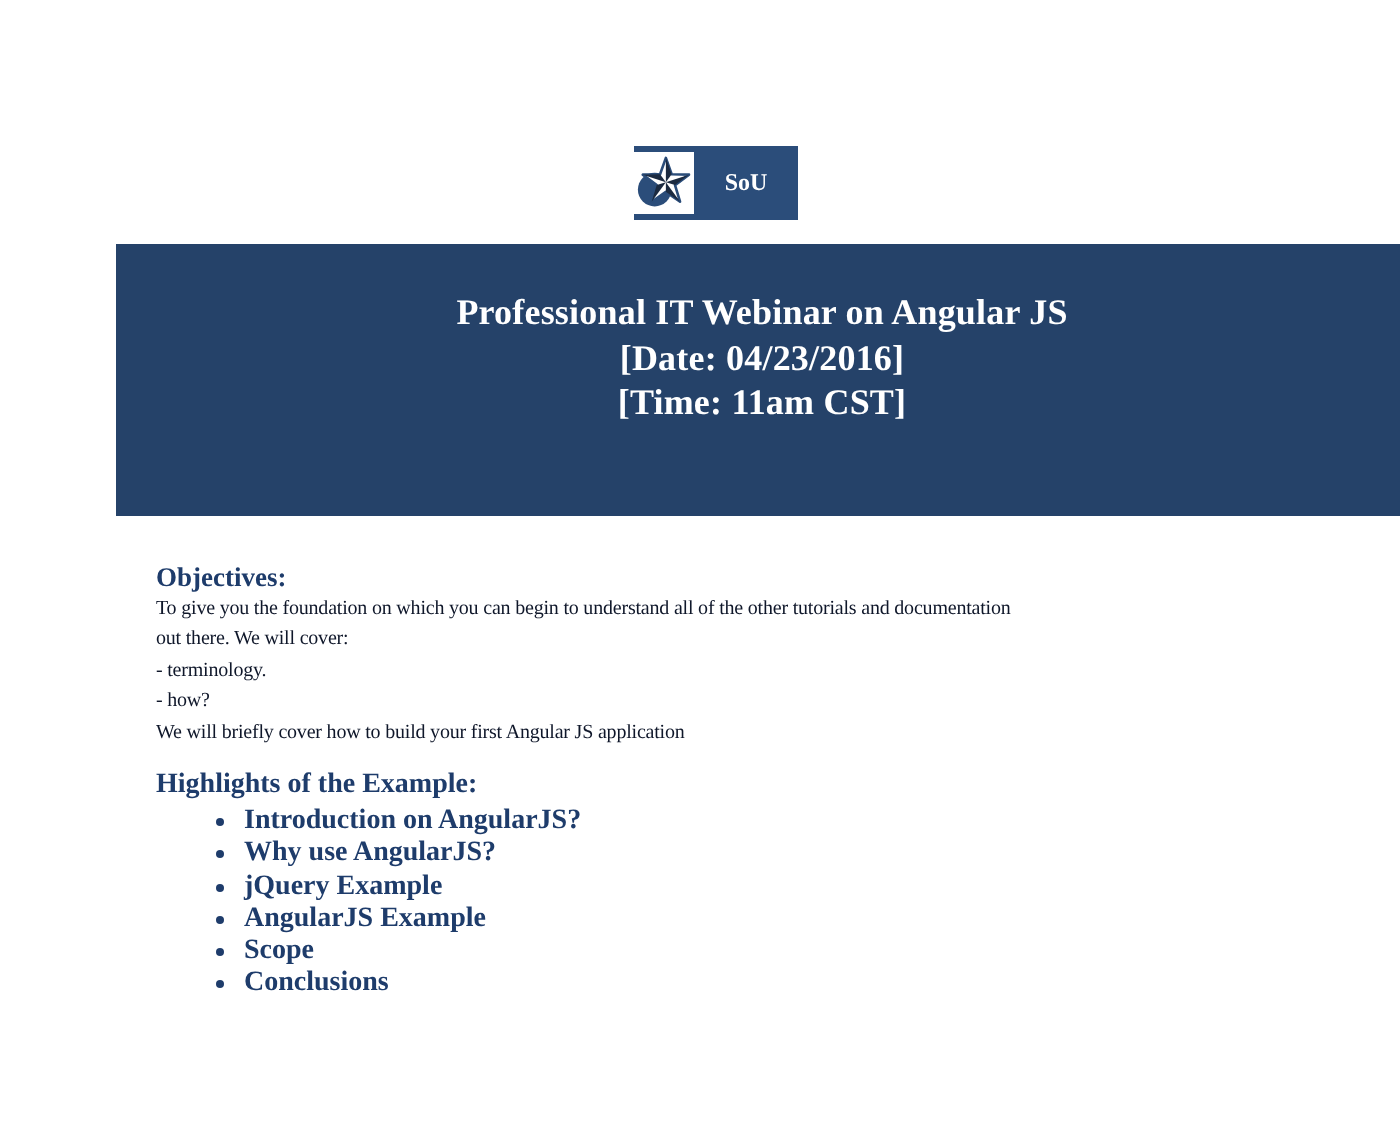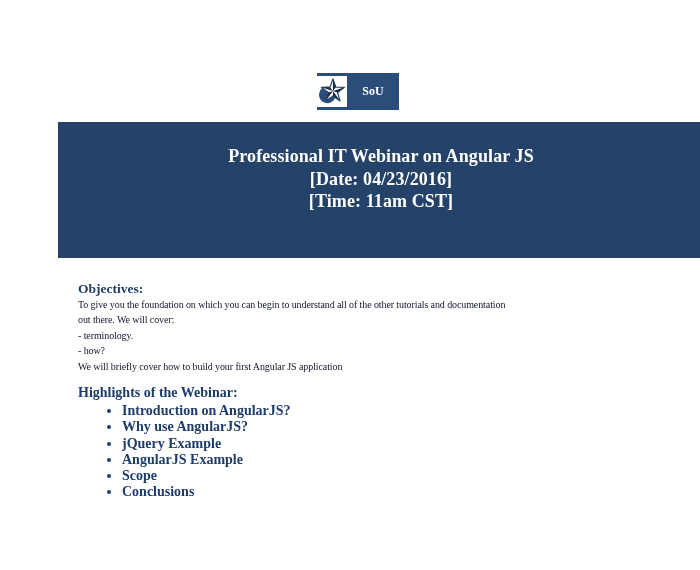--- a/index.html
+++ b/index.html
@@ -140,7 +140,7 @@
     <div class="body-line">- how?</div>
     <div class="body-line">We will briefly cover how to build your first Angular JS application</div>
 
-    <div class="hl-heading">Highlights of the Webinar:</div>
+    <div class="hl-heading">Highlights of the Example:</div>
     <ul class="hl-list">
       <li>Introduction on AngularJS?</li>
       <li>Why use AngularJS?</li>

